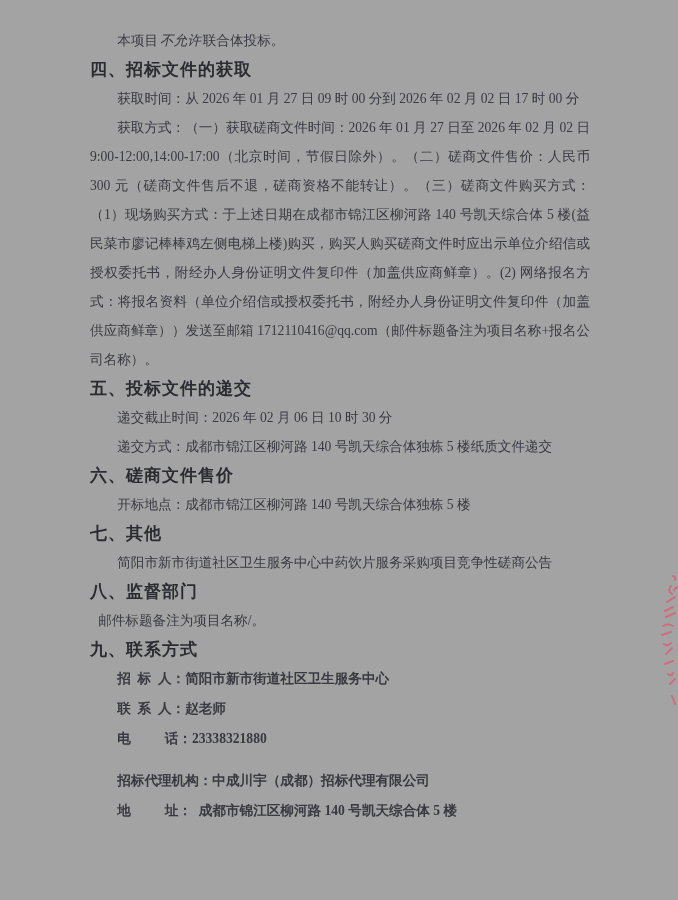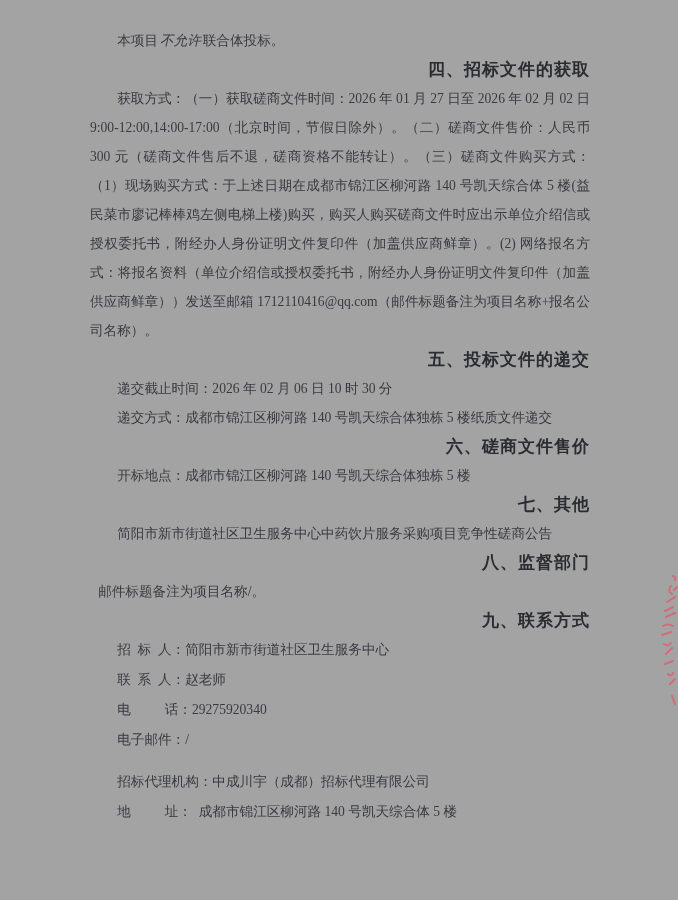--- a/index.html
+++ b/index.html
@@ -33,7 +33,7 @@
     line-height: 29px;
     color: #2b2c31;
     letter-spacing: 1px;
-    text-align: right;
+    text-align: left;
     font-family: "Liberation Sans", "DejaVu Sans", sans-serif;
   }
   .heading-gap { margin-top: 6px; }

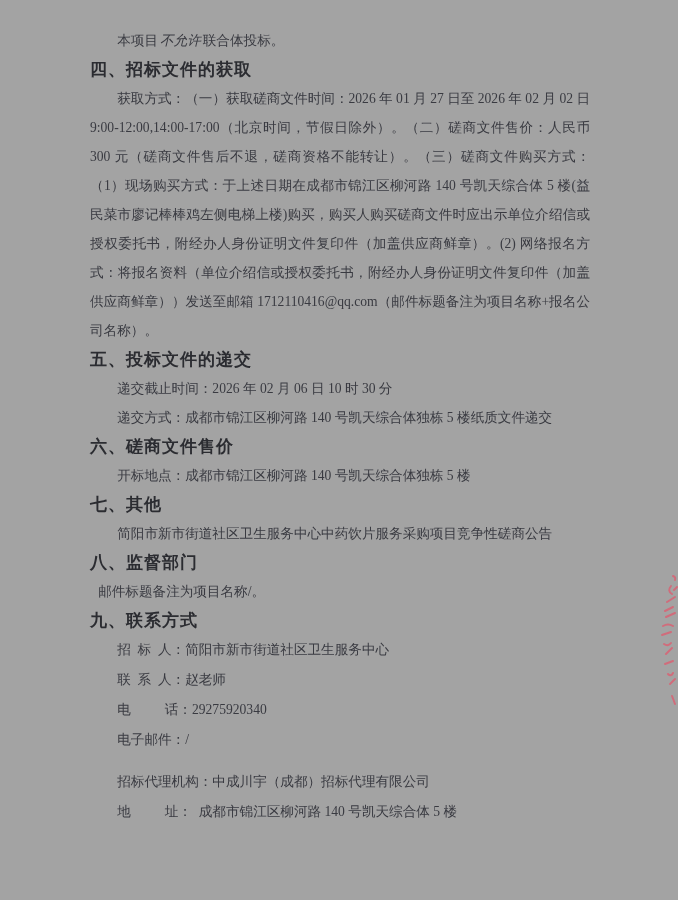--- a/index.html
+++ b/index.html
@@ -72,6 +72,7 @@
     <p class="para-indent"><span>本项目</span><em class="no-allow">不允许</em><span>联合体投标。</span></p>
 
     <p class="section-heading">四、招标文件的获取</p>
+    <p class="para-indent">获取时间：从 2026 年 01 月 27 日  09 时 00 分到 2026 年 02 月 02 日  17 时 00 分</p>
     <p class="para-indent">获取方式：（一）获取磋商文件时间：2026 年 01 月 27 日至 2026 年 02 月 02 日 9:00-12:00,14:00-17:00（北京时间，节假日除外）。（二）磋商文件售价：人民币 300 元（磋商文件售后不退，磋商资格不能转让）。（三）磋商文件购买方式：（1）现场购买方式：于上述日期在成都市锦江区柳河路 140 号凯天综合体 5 楼(益民菜市廖记棒棒鸡左侧电梯上楼)购买，购买人购买磋商文件时应出示单位介绍信或授权委托书，附经办人身份证明文件复印件（加盖供应商鲜章）。(2) 网络报名方式：将报名资料（单位介绍信或授权委托书，附经办人身份证明文件复印件（加盖供应商鲜章））发送至邮箱 1712110416@qq.com（邮件标题备注为项目名称+报名公司名称）。</p>
 
     <p class="section-heading">五、投标文件的递交</p>

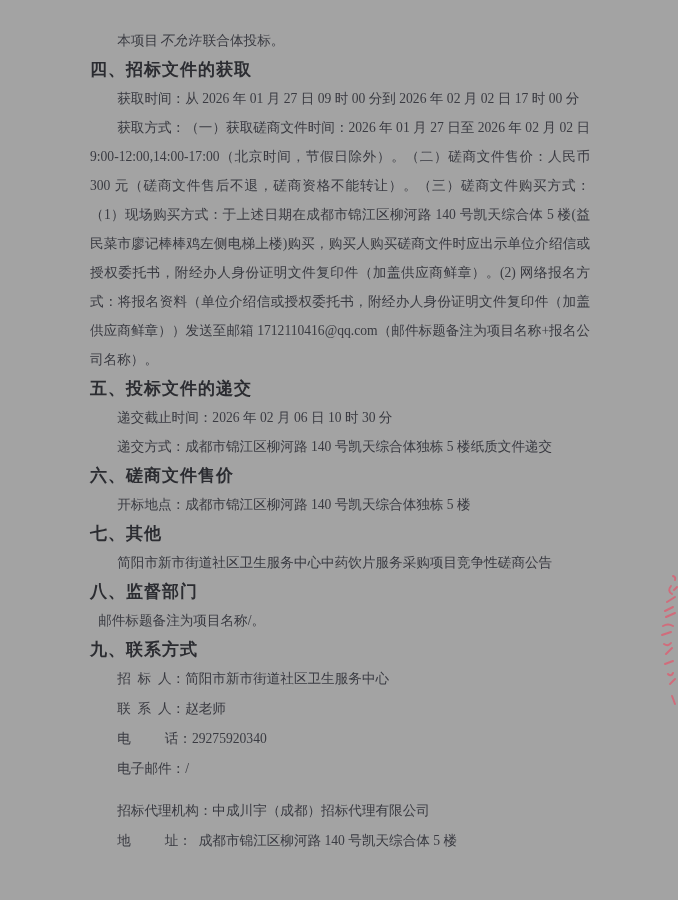--- a/index.html
+++ b/index.html
@@ -46,6 +46,7 @@
     line-height: 30px;
     white-space: pre;
     text-align: left;
+    font-weight: bold;
   }
   .contact-label { white-space: pre; }
   .agency-block { margin-top: 12px; }

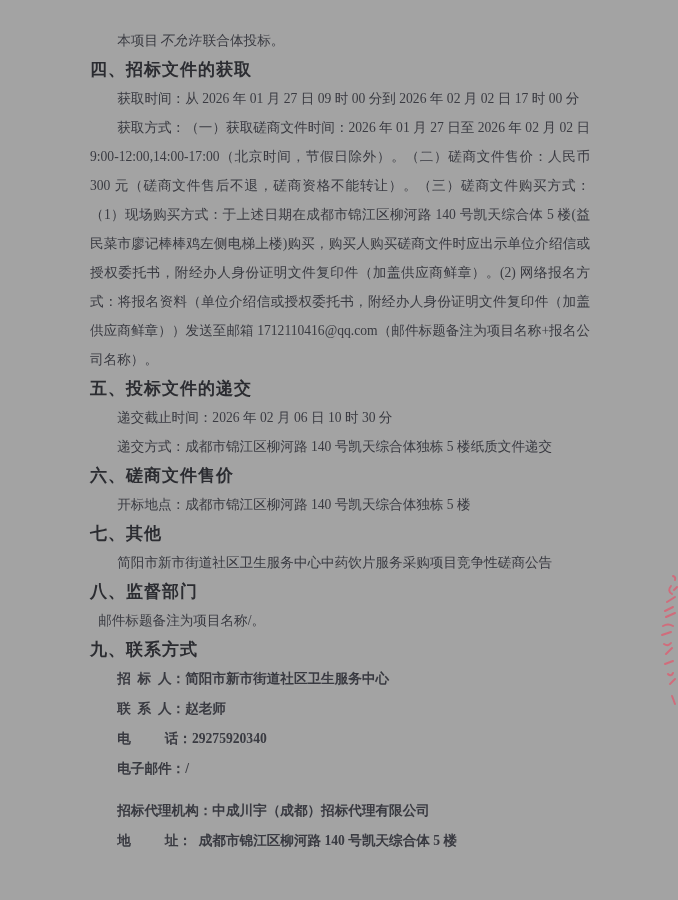--- a/index.html
+++ b/index.html
@@ -94,7 +94,7 @@
     <div>
       <p class="contact-row para-indent"><span class="contact-label">招  标  人：</span><span>简阳市新市街道社区卫生服务中心</span></p>
       <p class="contact-row para-indent"><span class="contact-label">联  系  人：</span><span>赵老师</span></p>
-      <p class="contact-row para-indent"><span class="contact-label">电          话：</span><span>29275920340</span></p>
+      <p class="contact-row para-indent"><span class="contact-label">电          话：</span><span>23338321880</span></p>
       <p class="contact-row para-indent"><span class="contact-label">电子邮件：</span><span>/</span></p>
     </div>
 

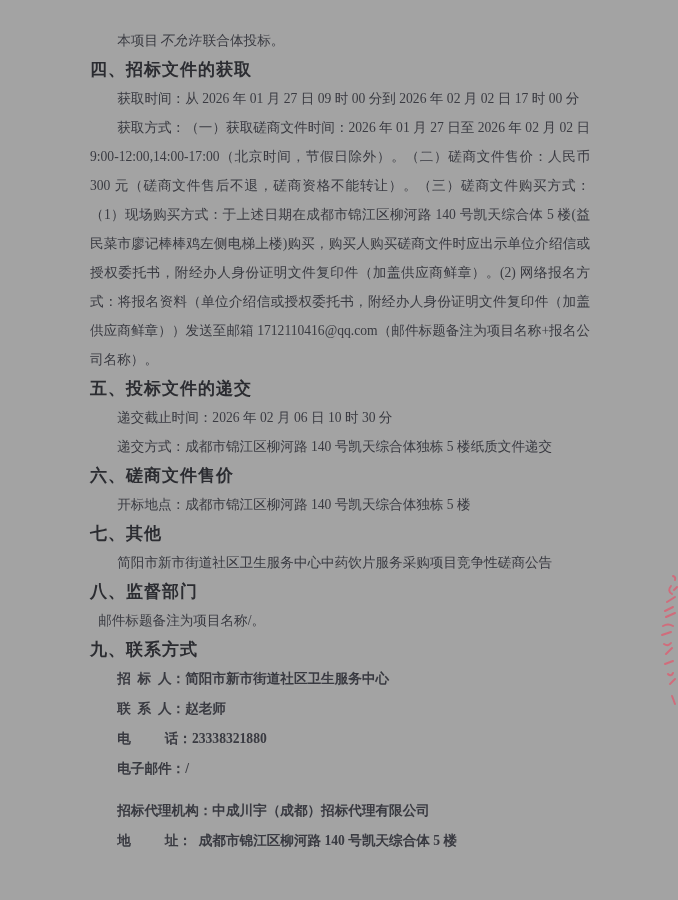--- a/index.html
+++ b/index.html
@@ -95,7 +95,6 @@
       <p class="contact-row para-indent"><span class="contact-label">招  标  人：</span><span>简阳市新市街道社区卫生服务中心</span></p>
       <p class="contact-row para-indent"><span class="contact-label">联  系  人：</span><span>赵老师</span></p>
       <p class="contact-row para-indent"><span class="contact-label">电          话：</span><span>23338321880</span></p>
-      <p class="contact-row para-indent"><span class="contact-label">电子邮件：</span><span>/</span></p>
     </div>
 
     <div class="agency-block">

